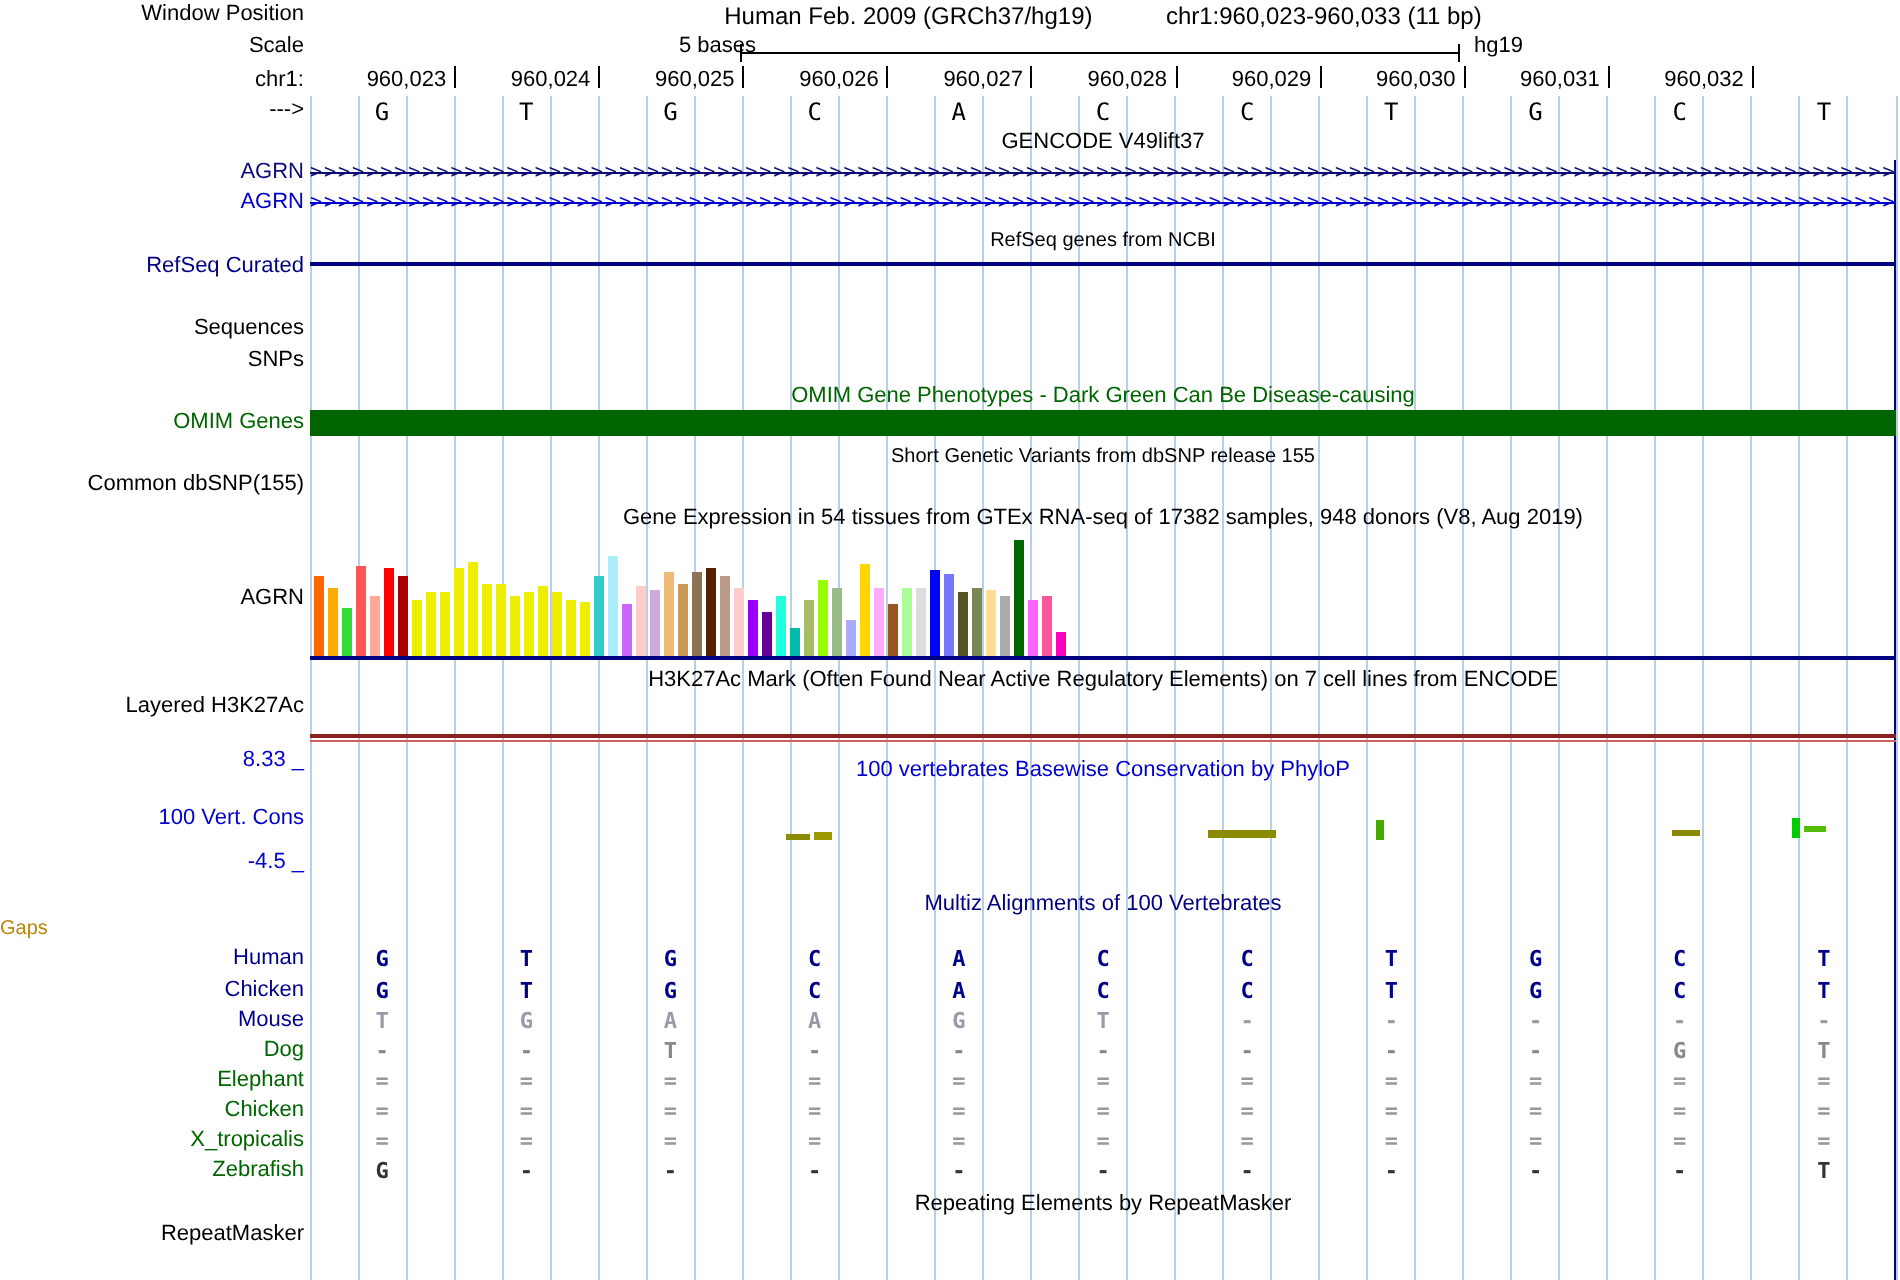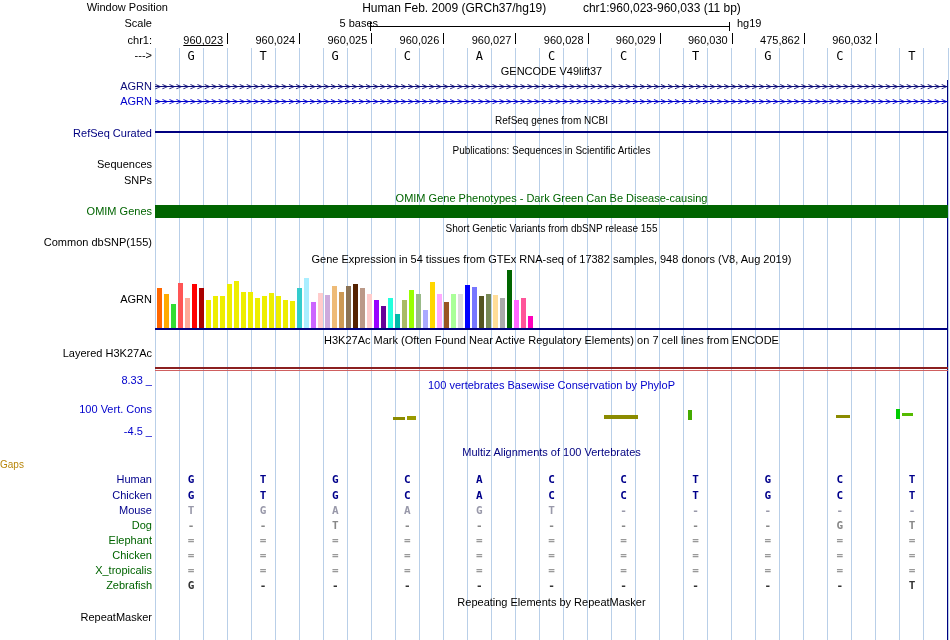--- a/index.html
+++ b/index.html
@@ -183,7 +183,7 @@
     </div>
 
   <div id="labels-layer">
-      <div style="position: absolute; left: 16px; top: 1px; width: 152px; text-align: right; font-size: 11px; line-height: 13px; color: rgb(0, 0, 0); white-space: nowrap;">Window Position</div>
+      <div style="position: absolute; left: 0px; top: 1px; width: 152px; text-align: right; font-size: 11px; line-height: 13px; color: rgb(0, 0, 0); white-space: nowrap;">Window Position</div>
       <div style="position: absolute; left: 0px; top: 17px; width: 152px; text-align: right; font-size: 11px; line-height: 13px; color: rgb(0, 0, 0); white-space: nowrap;">Scale</div>
       <div style="position: absolute; left: 0px; top: 34px; width: 152px; text-align: right; font-size: 11px; line-height: 13px; color: rgb(0, 0, 0); white-space: nowrap;">chr1:</div>
       <div style="position: absolute; left: 0px; top: 49px; width: 152px; text-align: right; font-size: 11px; line-height: 13px; color: rgb(0, 0, 0); white-space: nowrap;">---&gt;</div>

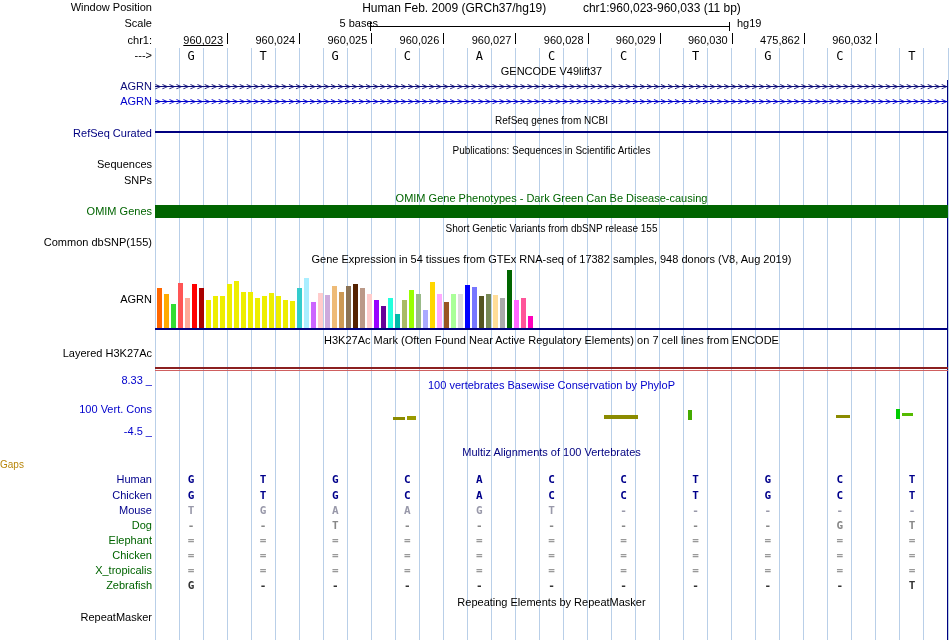--- a/index.html
+++ b/index.html
@@ -65,7 +65,7 @@
   <div class="abs" style="left:737px;top:17px;font-size:11px">hg19</div>
 
   <div id="ruler-layer">
-      <div style="position: absolute; left: 157.091px; top: 34px; width: 66px; text-align: right; font-size: 11px; white-space: nowrap; text-decoration: underline;">960,023</div>
+      <div style="position: absolute; left: 157.091px; top: 34px; width: 66px; text-align: right; font-size: 11px; white-space: nowrap;">960,023</div>
       <div style="position: absolute; left: 227.091px; top: 33px; width: 1px; height: 11px; background: rgb(0, 0, 0);"></div>
       <div style="position: absolute; left: 229.182px; top: 34px; width: 66px; text-align: right; font-size: 11px; white-space: nowrap;">960,024</div>
       <div style="position: absolute; left: 299.182px; top: 33px; width: 1px; height: 11px; background: rgb(0, 0, 0);"></div>

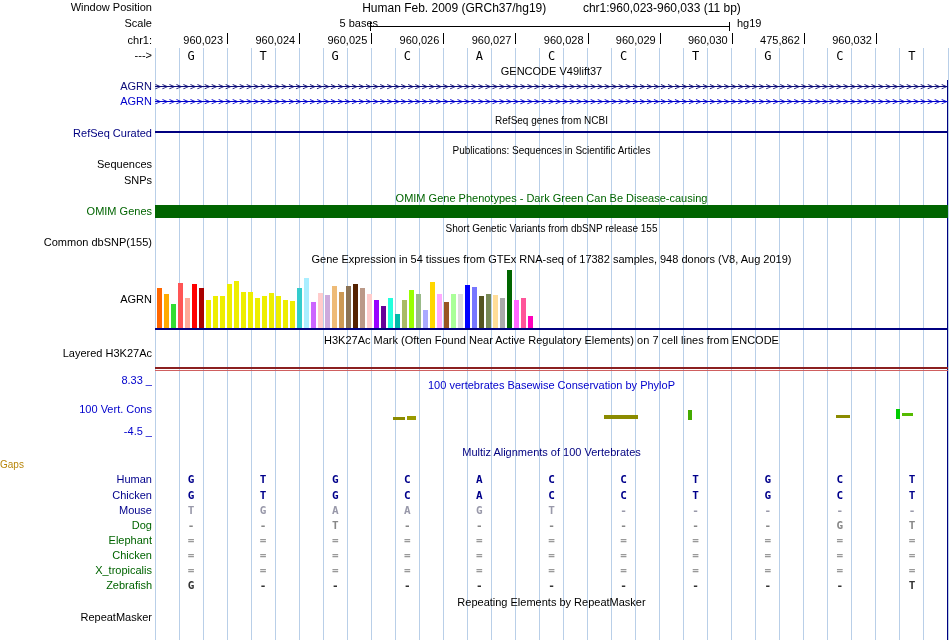--- a/index.html
+++ b/index.html
@@ -81,7 +81,7 @@
       <div style="position: absolute; left: 659.636px; top: 33px; width: 1px; height: 11px; background: rgb(0, 0, 0);"></div>
       <div style="position: absolute; left: 661.727px; top: 34px; width: 66px; text-align: right; font-size: 11px; white-space: nowrap;">960,030</div>
       <div style="position: absolute; left: 731.727px; top: 33px; width: 1px; height: 11px; background: rgb(0, 0, 0);"></div>
-      <div style="position: absolute; left: 733.818px; top: 34px; width: 66px; text-align: right; font-size: 11px; white-space: nowrap;">475,862</div>
+      <div style="position: absolute; left: 733.818px; top: 34px; width: 66px; text-align: right; font-size: 11px; white-space: nowrap;">960,031</div>
       <div style="position: absolute; left: 803.818px; top: 33px; width: 1px; height: 11px; background: rgb(0, 0, 0);"></div>
       <div style="position: absolute; left: 805.909px; top: 34px; width: 66px; text-align: right; font-size: 11px; white-space: nowrap;">960,032</div>
       <div style="position: absolute; left: 875.909px; top: 33px; width: 1px; height: 11px; background: rgb(0, 0, 0);"></div>

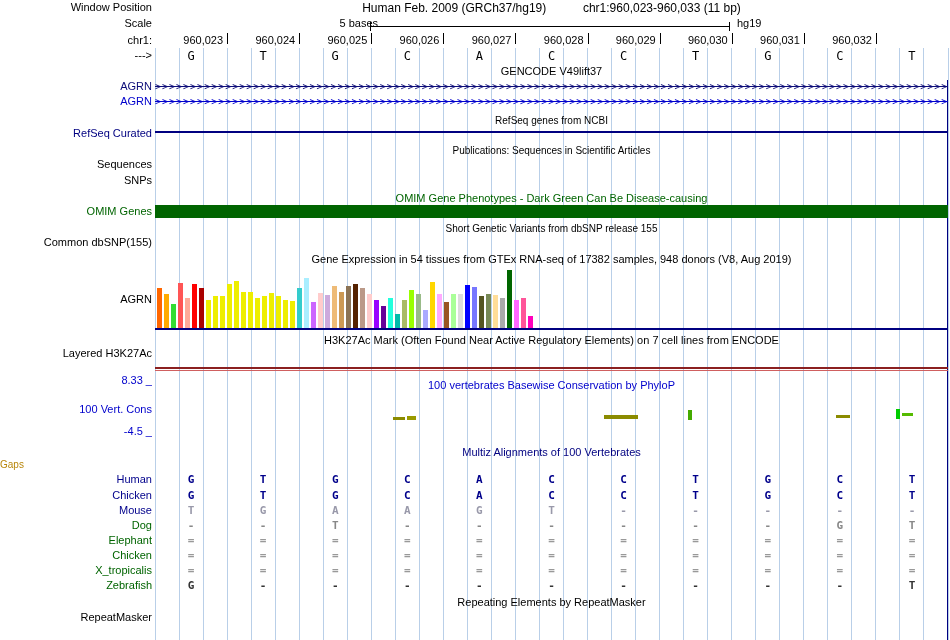--- a/index.html
+++ b/index.html
@@ -100,7 +100,6 @@
 
   <div class="ctitle" style="top:65px">GENCODE V49lift37</div>
   <div class="ctitle small" style="top:114px">RefSeq genes from NCBI</div>
-  <div class="ctitle small" style="top:144px">Publications: Sequences in Scientific Articles</div>
   <div class="ctitle" style="top:192px;color:#006400">OMIM Gene Phenotypes - Dark Green Can Be Disease-causing</div>
   <div class="ctitle small" style="top:222px">Short Genetic Variants from dbSNP release 155</div>
   <div class="ctitle" style="top:253px">Gene Expression in 54 tissues from GTEx RNA-seq of 17382 samples, 948 donors (V8, Aug 2019)</div>

